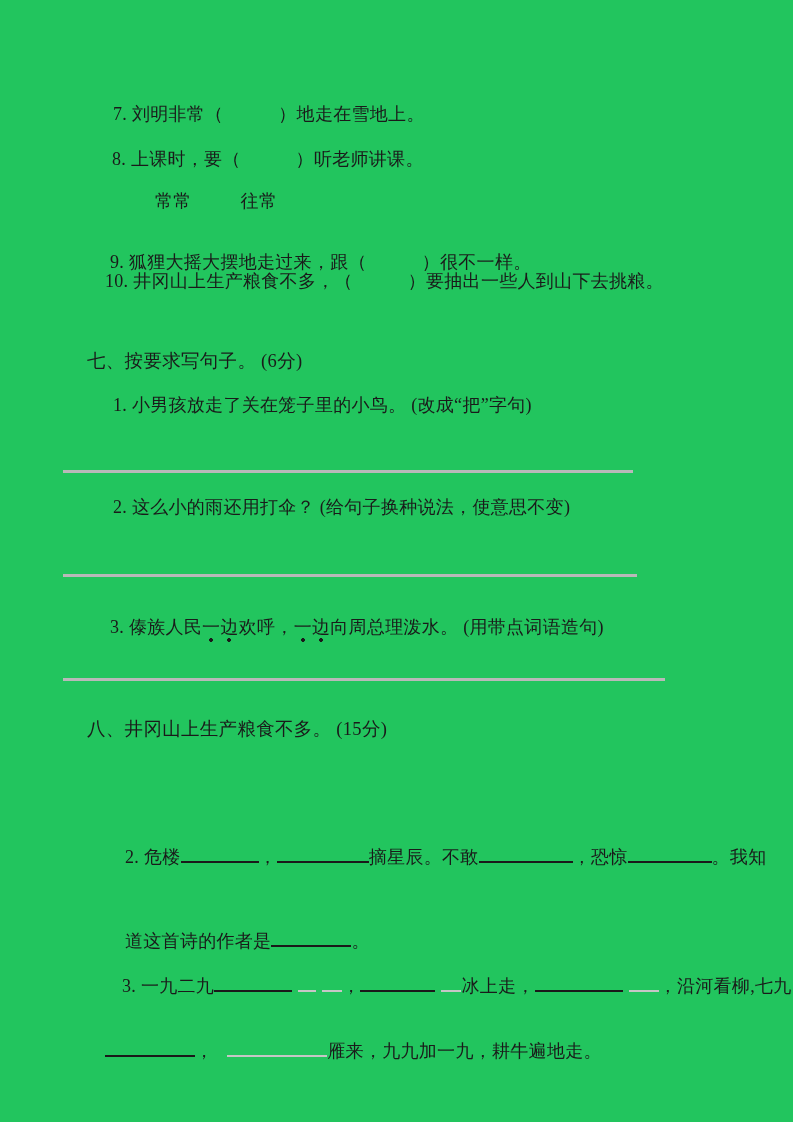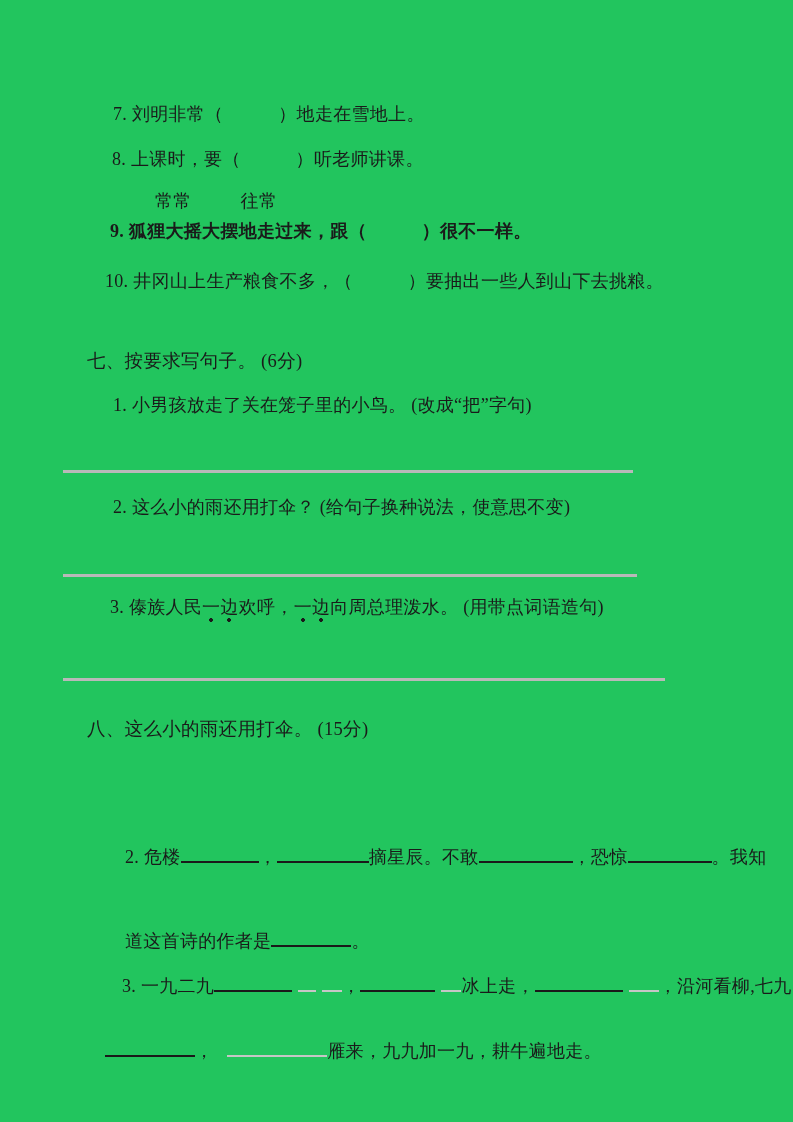--- a/index.html
+++ b/index.html
@@ -68,7 +68,7 @@
     <span>常常</span><span class="gap" style="width:49px;"></span><span>往常</span>
   </div>
 
-  <div class="row" style="top:218px; left:110px;font-weight:bold;">9. 狐狸大摇大摆地走过来，跟（　　　）很不一样。</div>
+  <div class="row" style="top:249px; left:110px;">9. 狐狸大摇大摆地走过来，跟（　　　）很不一样。</div>
 
   <div class="row" style="top:268px; left:105px;">10. 井冈山上生产粮食不多，（　　　）要抽出一些人到山下去挑粮。</div>
 

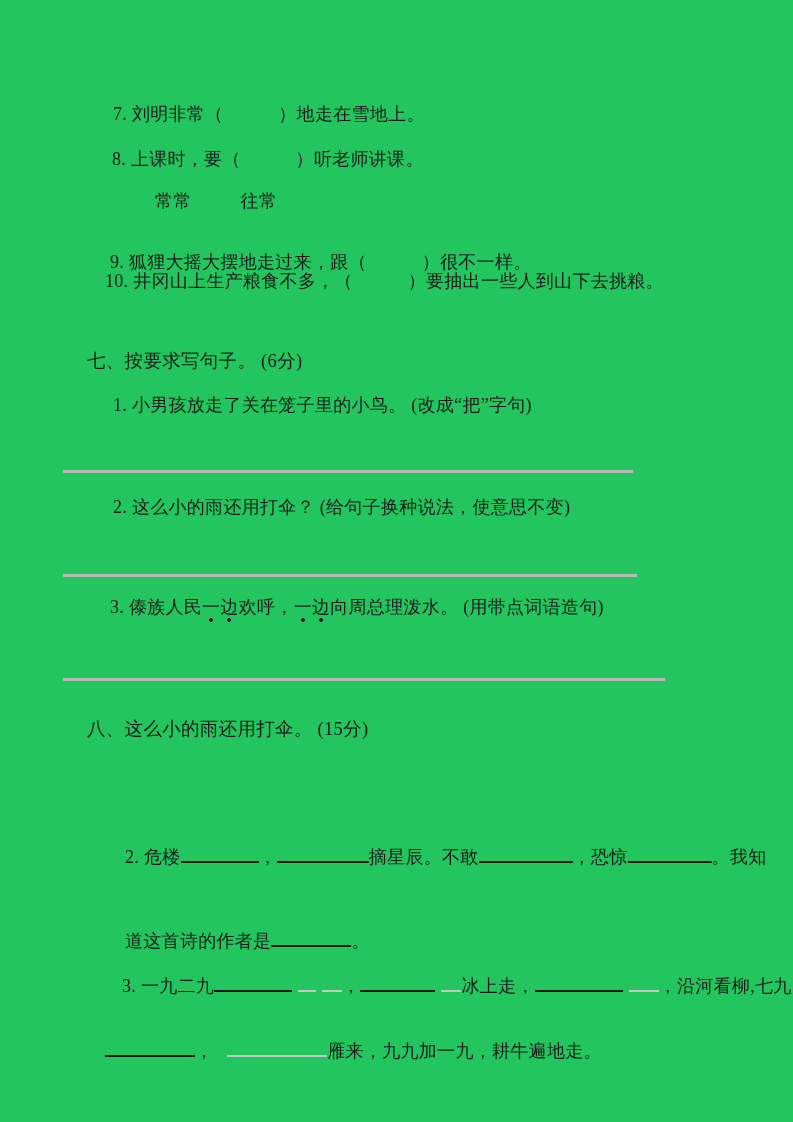--- a/index.html
+++ b/index.html
@@ -82,7 +82,7 @@
 
   <div class="divider" style="top:574px; left:63px; width:574px;"></div>
 
-  <div class="row" style="top:594px; left:110px;">
+  <div class="row" style="top:614px; left:110px;">
     <span>3. 傣族人民</span><span class="dotted">一边</span><span>欢呼，</span><span class="dotted">一边</span><span>向周总理泼水。 (用带点词语造句)</span>
   </div>
 

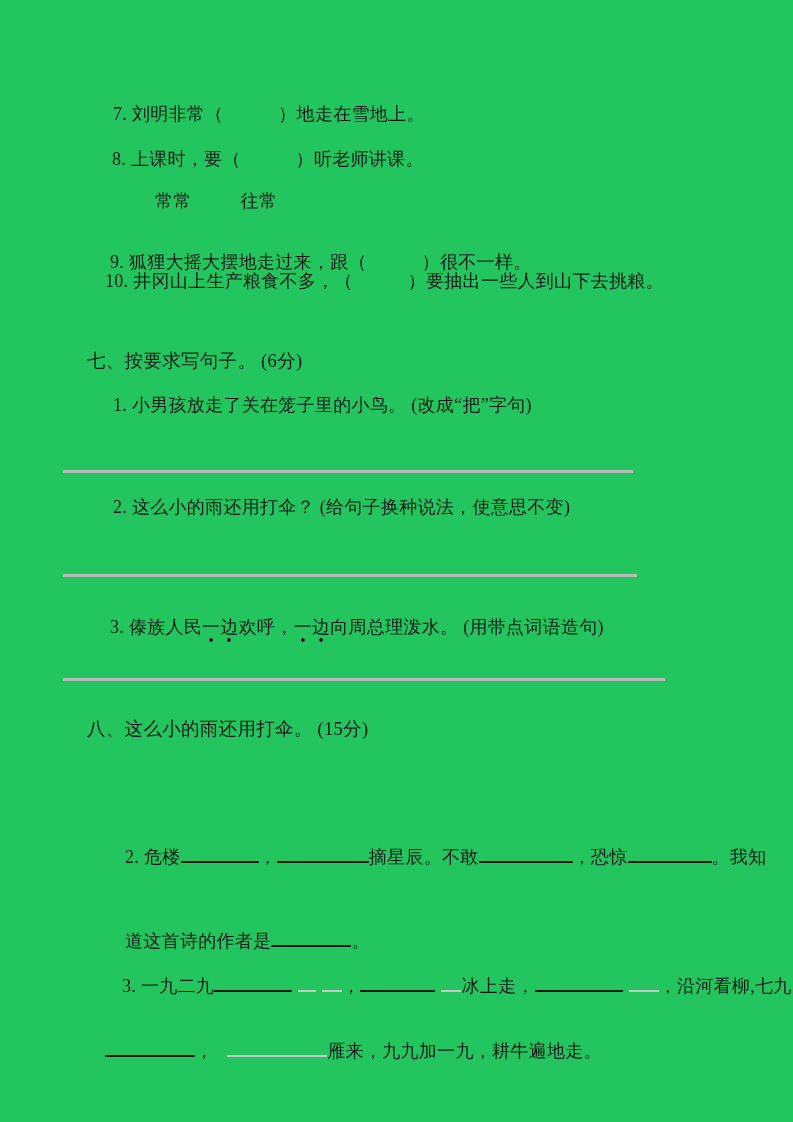--- a/index.html
+++ b/index.html
@@ -88,7 +88,7 @@
 
   <div class="divider" style="top:678px; left:63px; width:602px;"></div>
 
-  <div class="row sec-title" style="top:716px; left:87px;">八、这么小的雨还用打伞。 (15分)</div>
+  <div class="row sec-title" style="top:716px; left:87px;">八、井冈山上生产粮食不多。 (15分)</div>
 
 
   <div class="row" style="top:844px; left:125px;">

